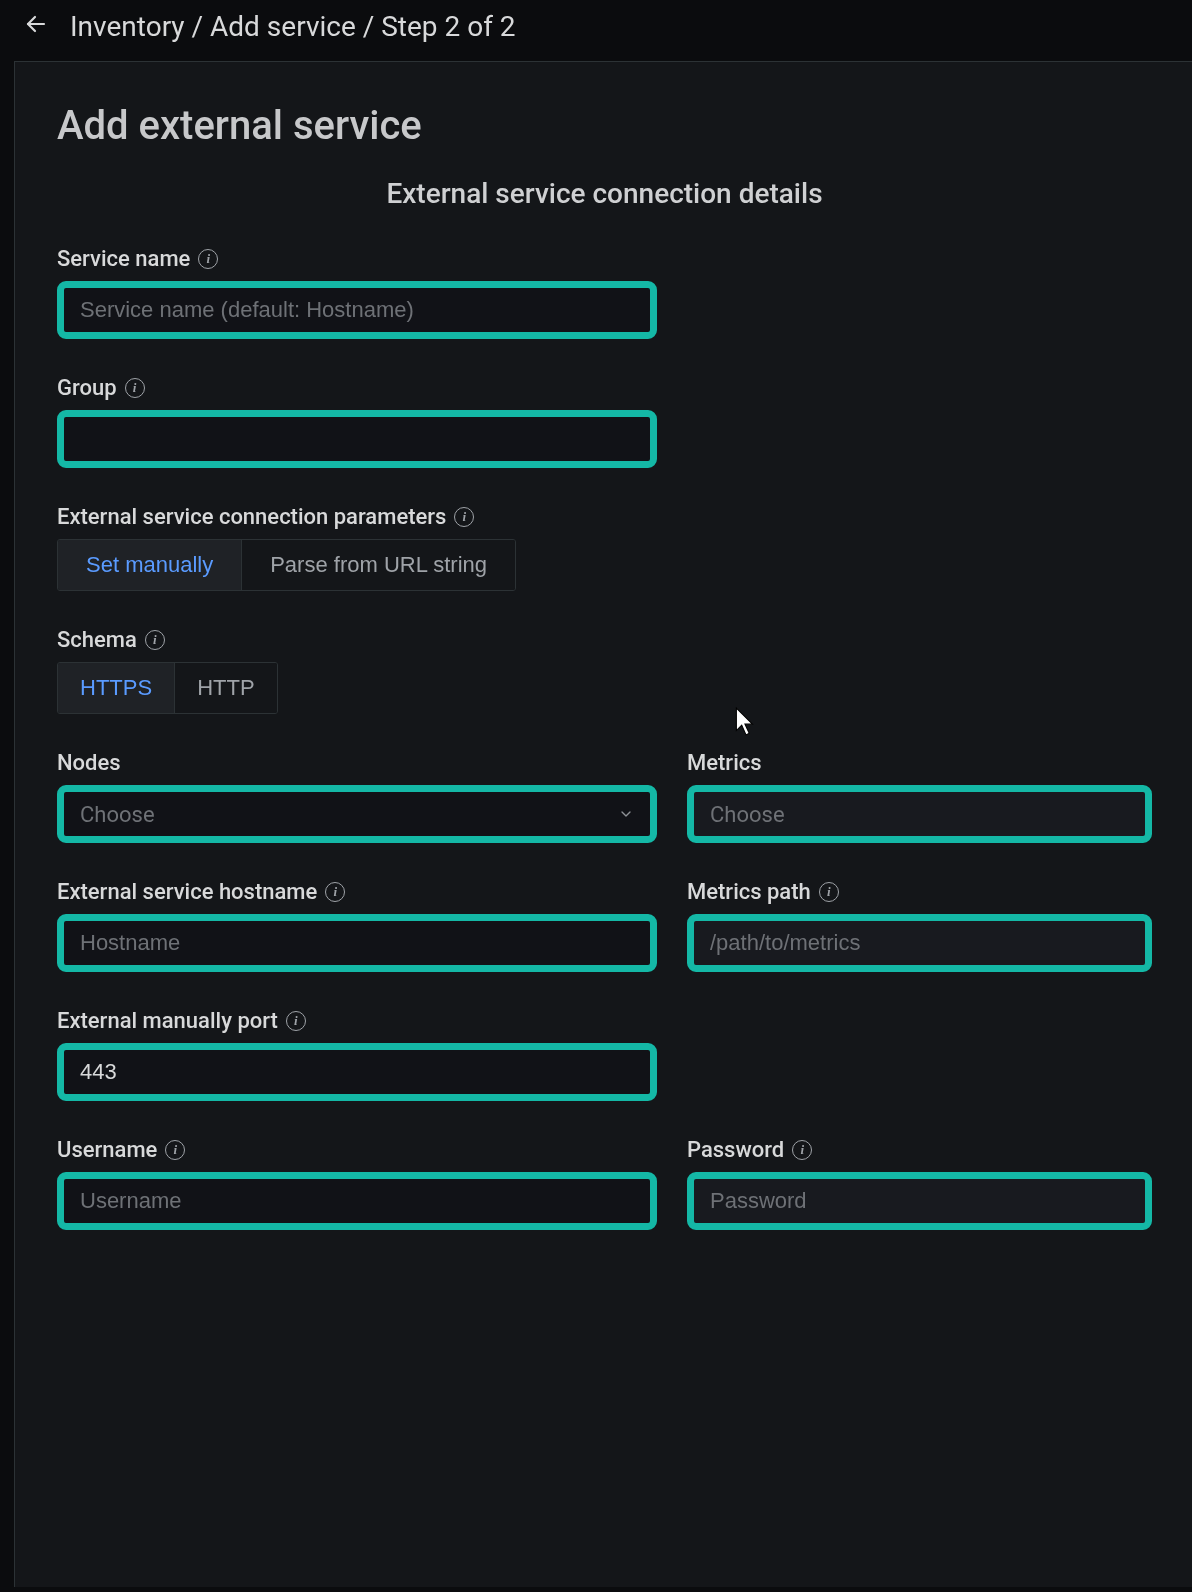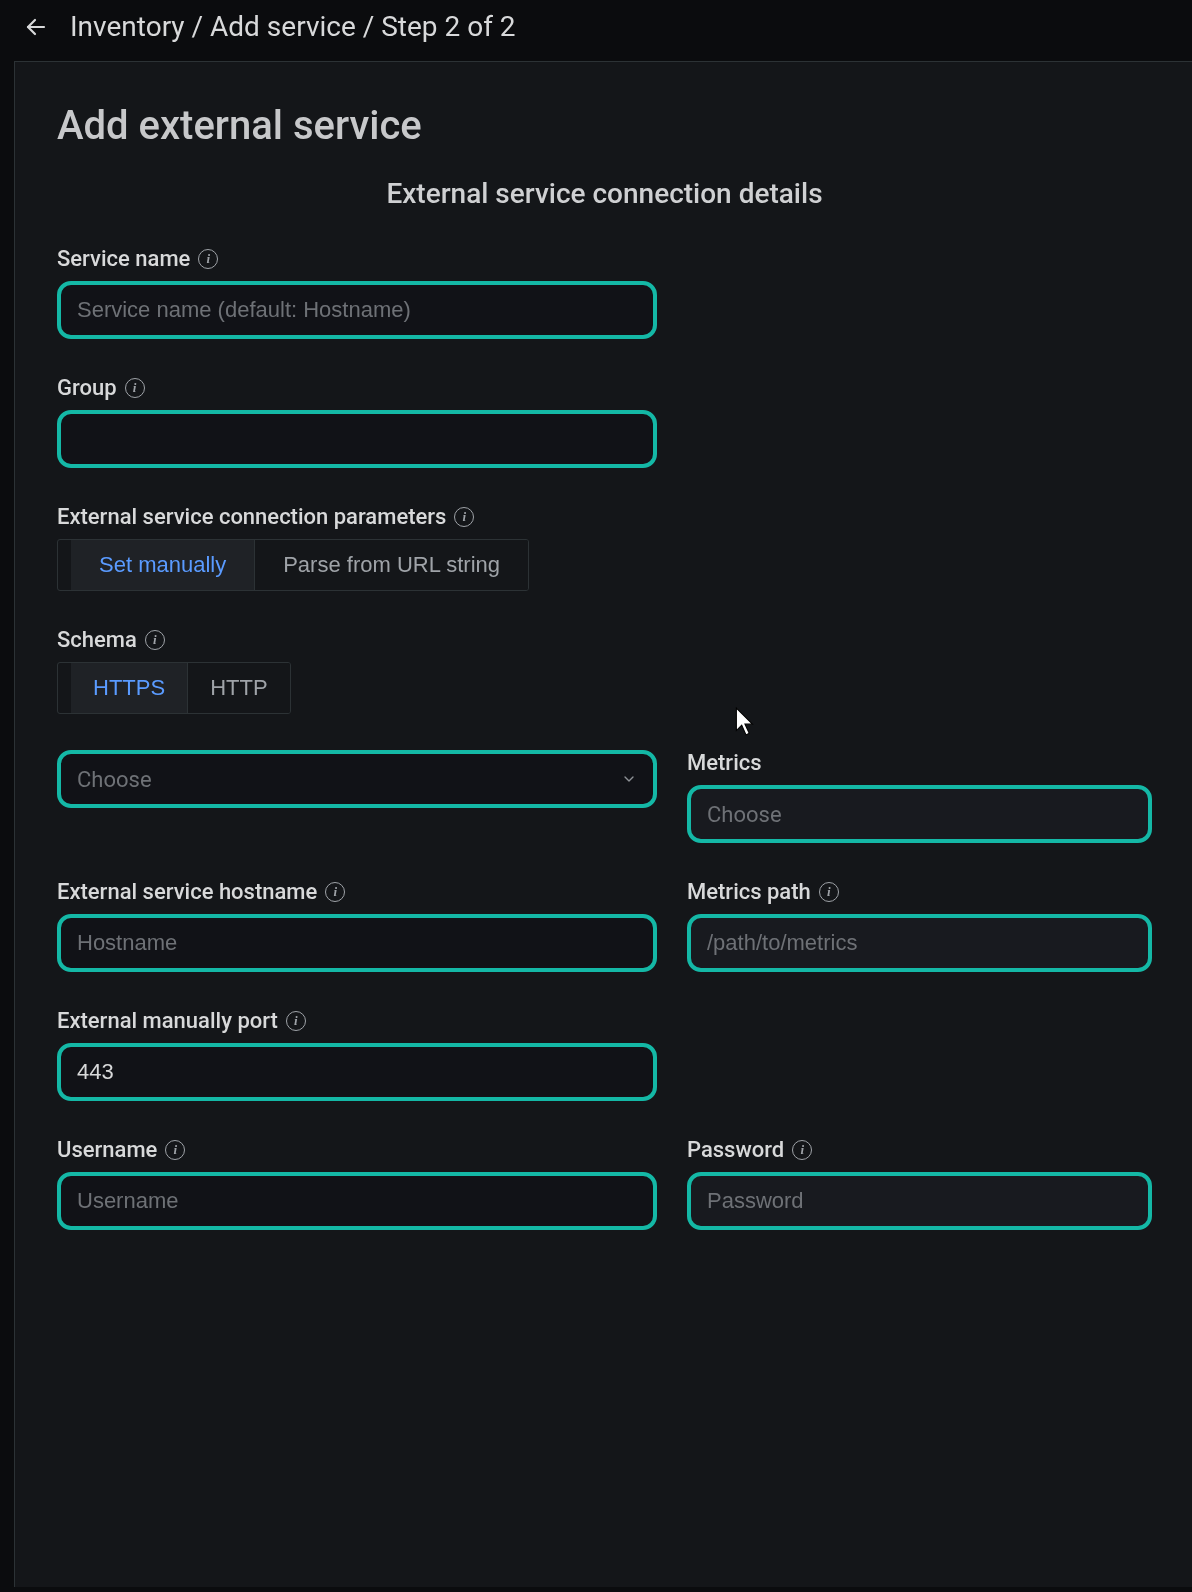--- a/index.html
+++ b/index.html
@@ -13,7 +13,7 @@
   }
   .header-bar {
     display: flex;
-    align-items: center;
+    align-items: flex-start;
     padding: 10px 18px 18px 22px;
     gap: 20px;
   }

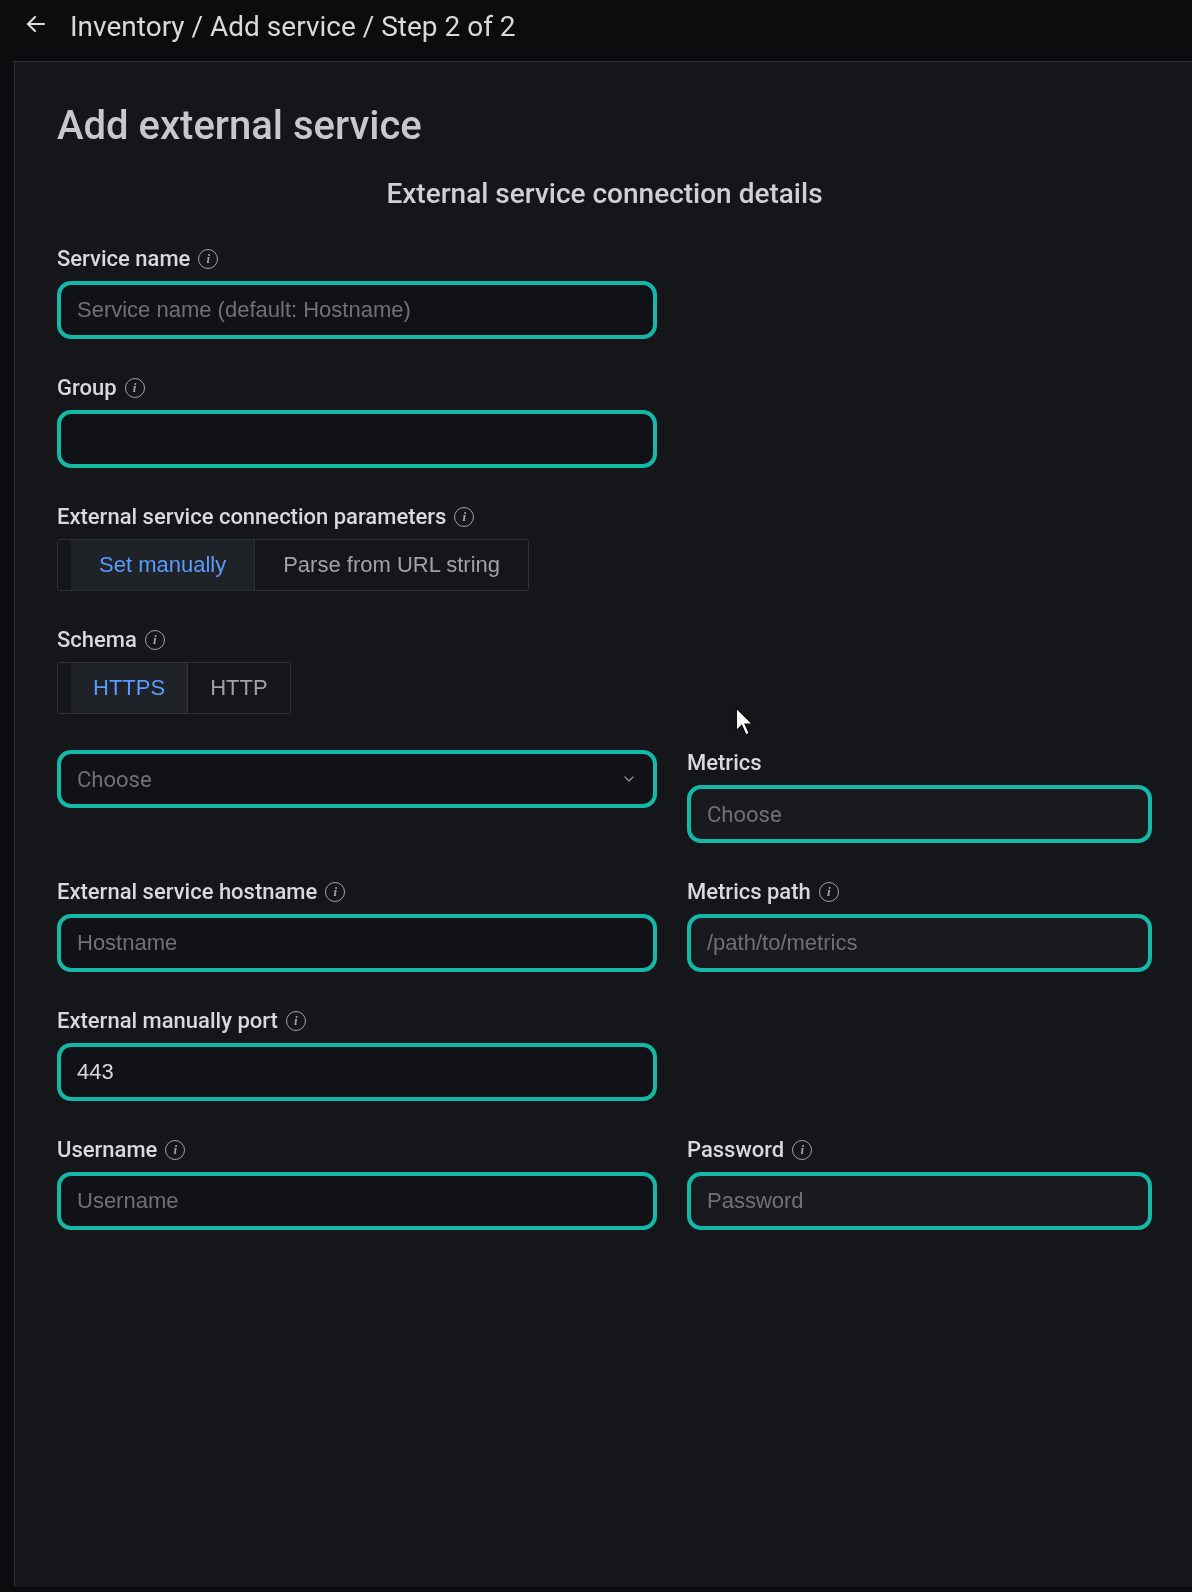--- a/index.html
+++ b/index.html
@@ -80,8 +80,8 @@
     width: 600px;
     height: 58px;
     background: #111217;
-    border: 4px solid #14b8a6;
-    border-radius: 14px;
+    border: 7px solid #14b8a6;
+    border-radius: 9px;
     padding: 0 16px;
     font-size: 22px;
     color: #d8d9da;

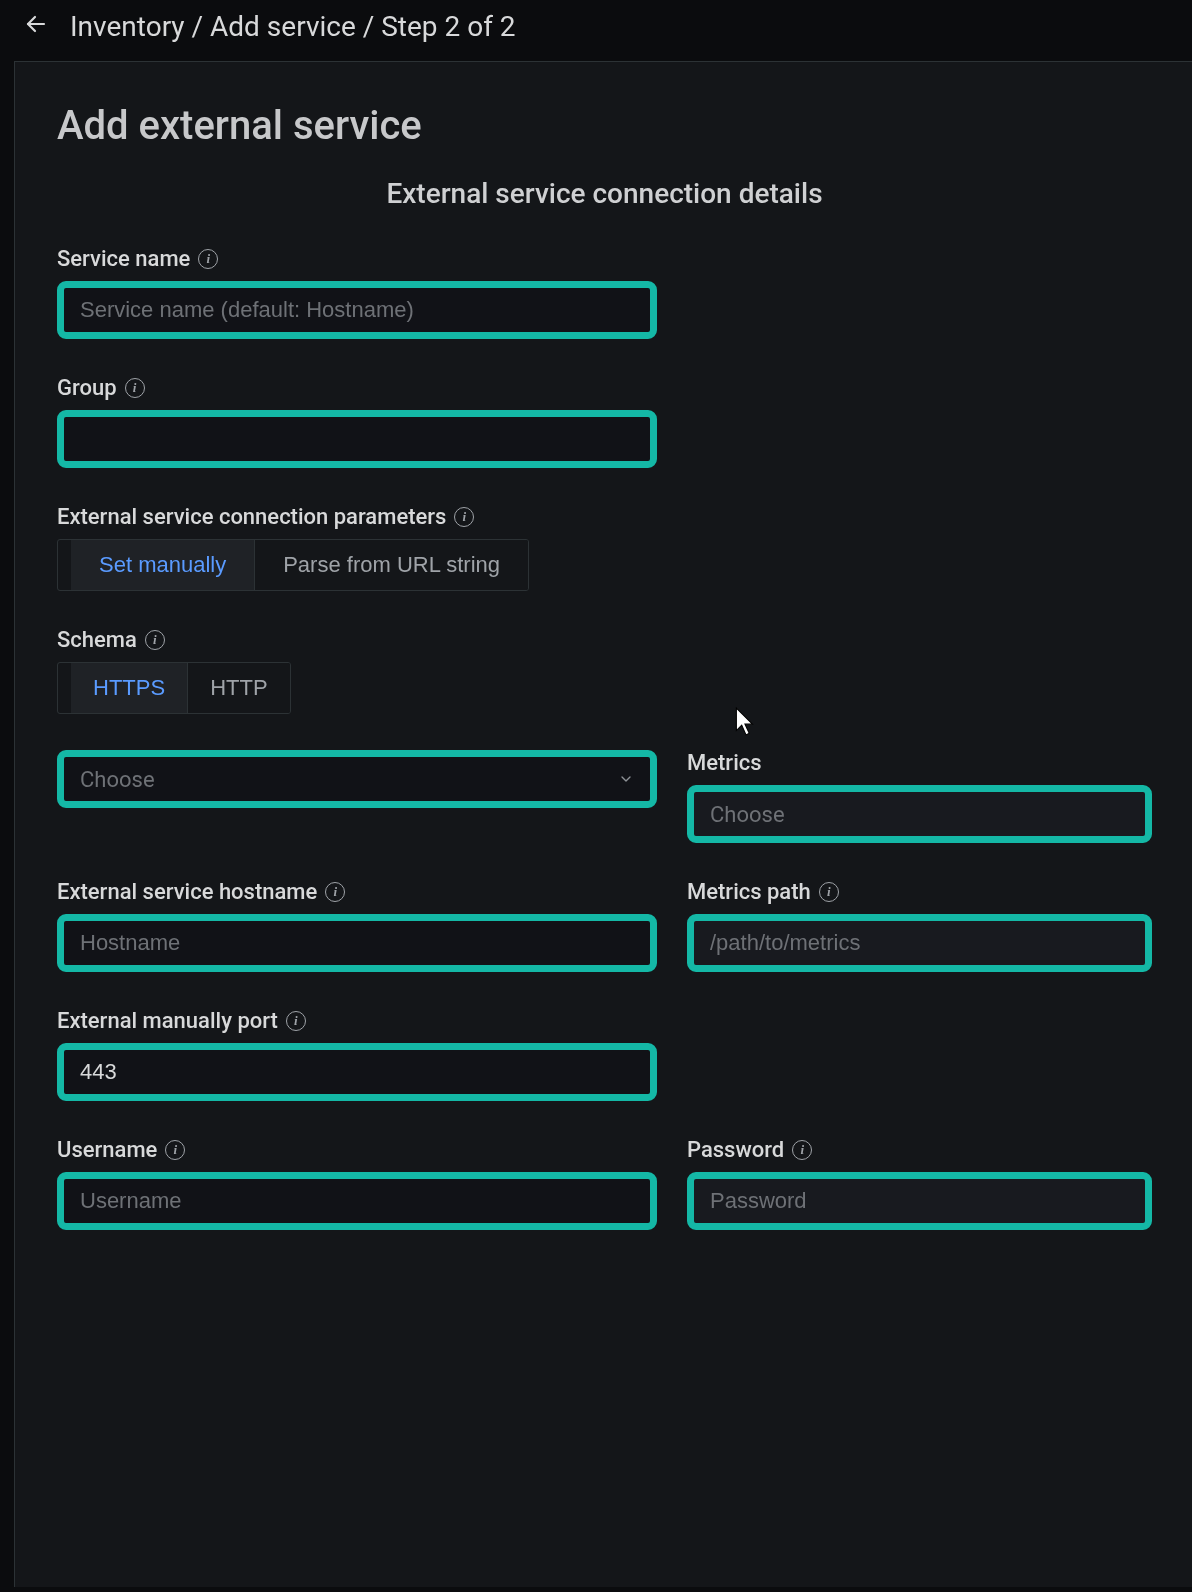--- a/index.html
+++ b/index.html
@@ -99,7 +99,6 @@
     border: 1px solid #2c3235;
     border-radius: 3px;
     overflow: hidden;
-    padding-left: 13px;
   }
   .btn-group .btn {
     padding: 12px 28px;

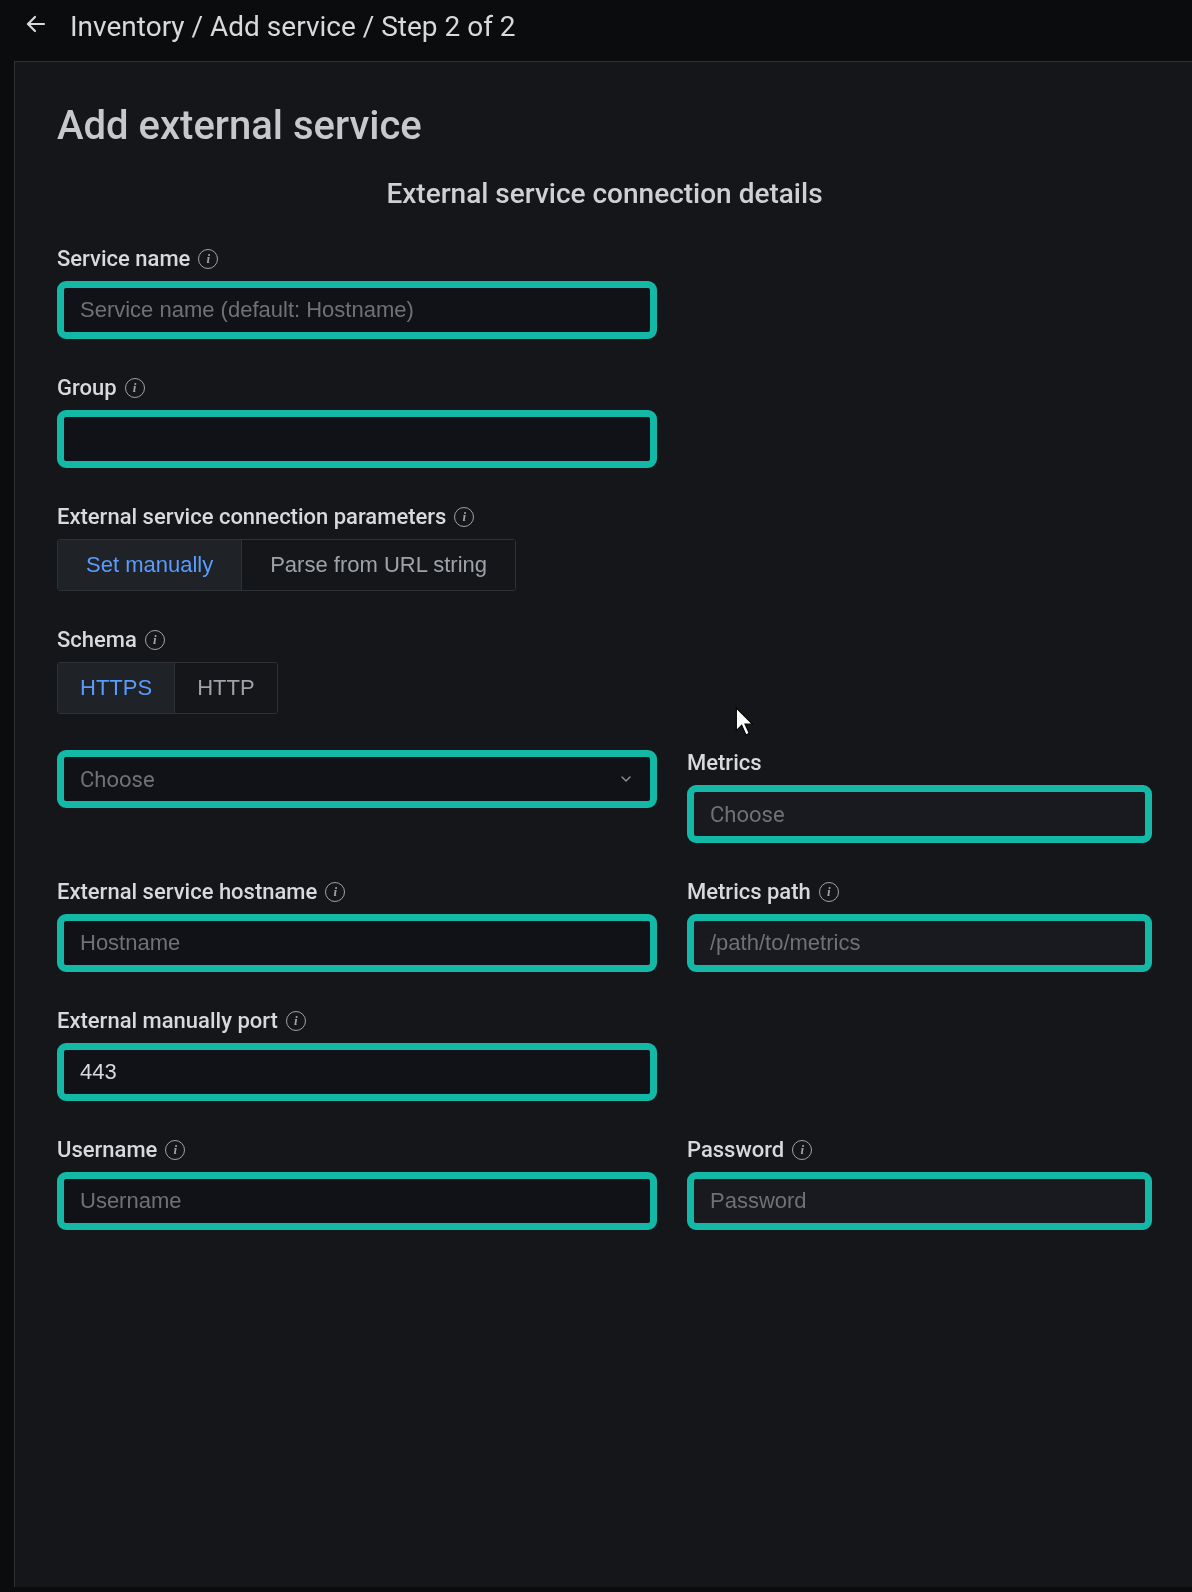--- a/index.html
+++ b/index.html
@@ -189,6 +189,9 @@
 
   <div class="two-col field">
     <div class="col-left">
+      <div class="field-label">
+        <span>Nodes</span>
+      </div>
       <div class="select-input">
         <span class="select-placeholder">Choose</span>
         <span class="chevron-down">

